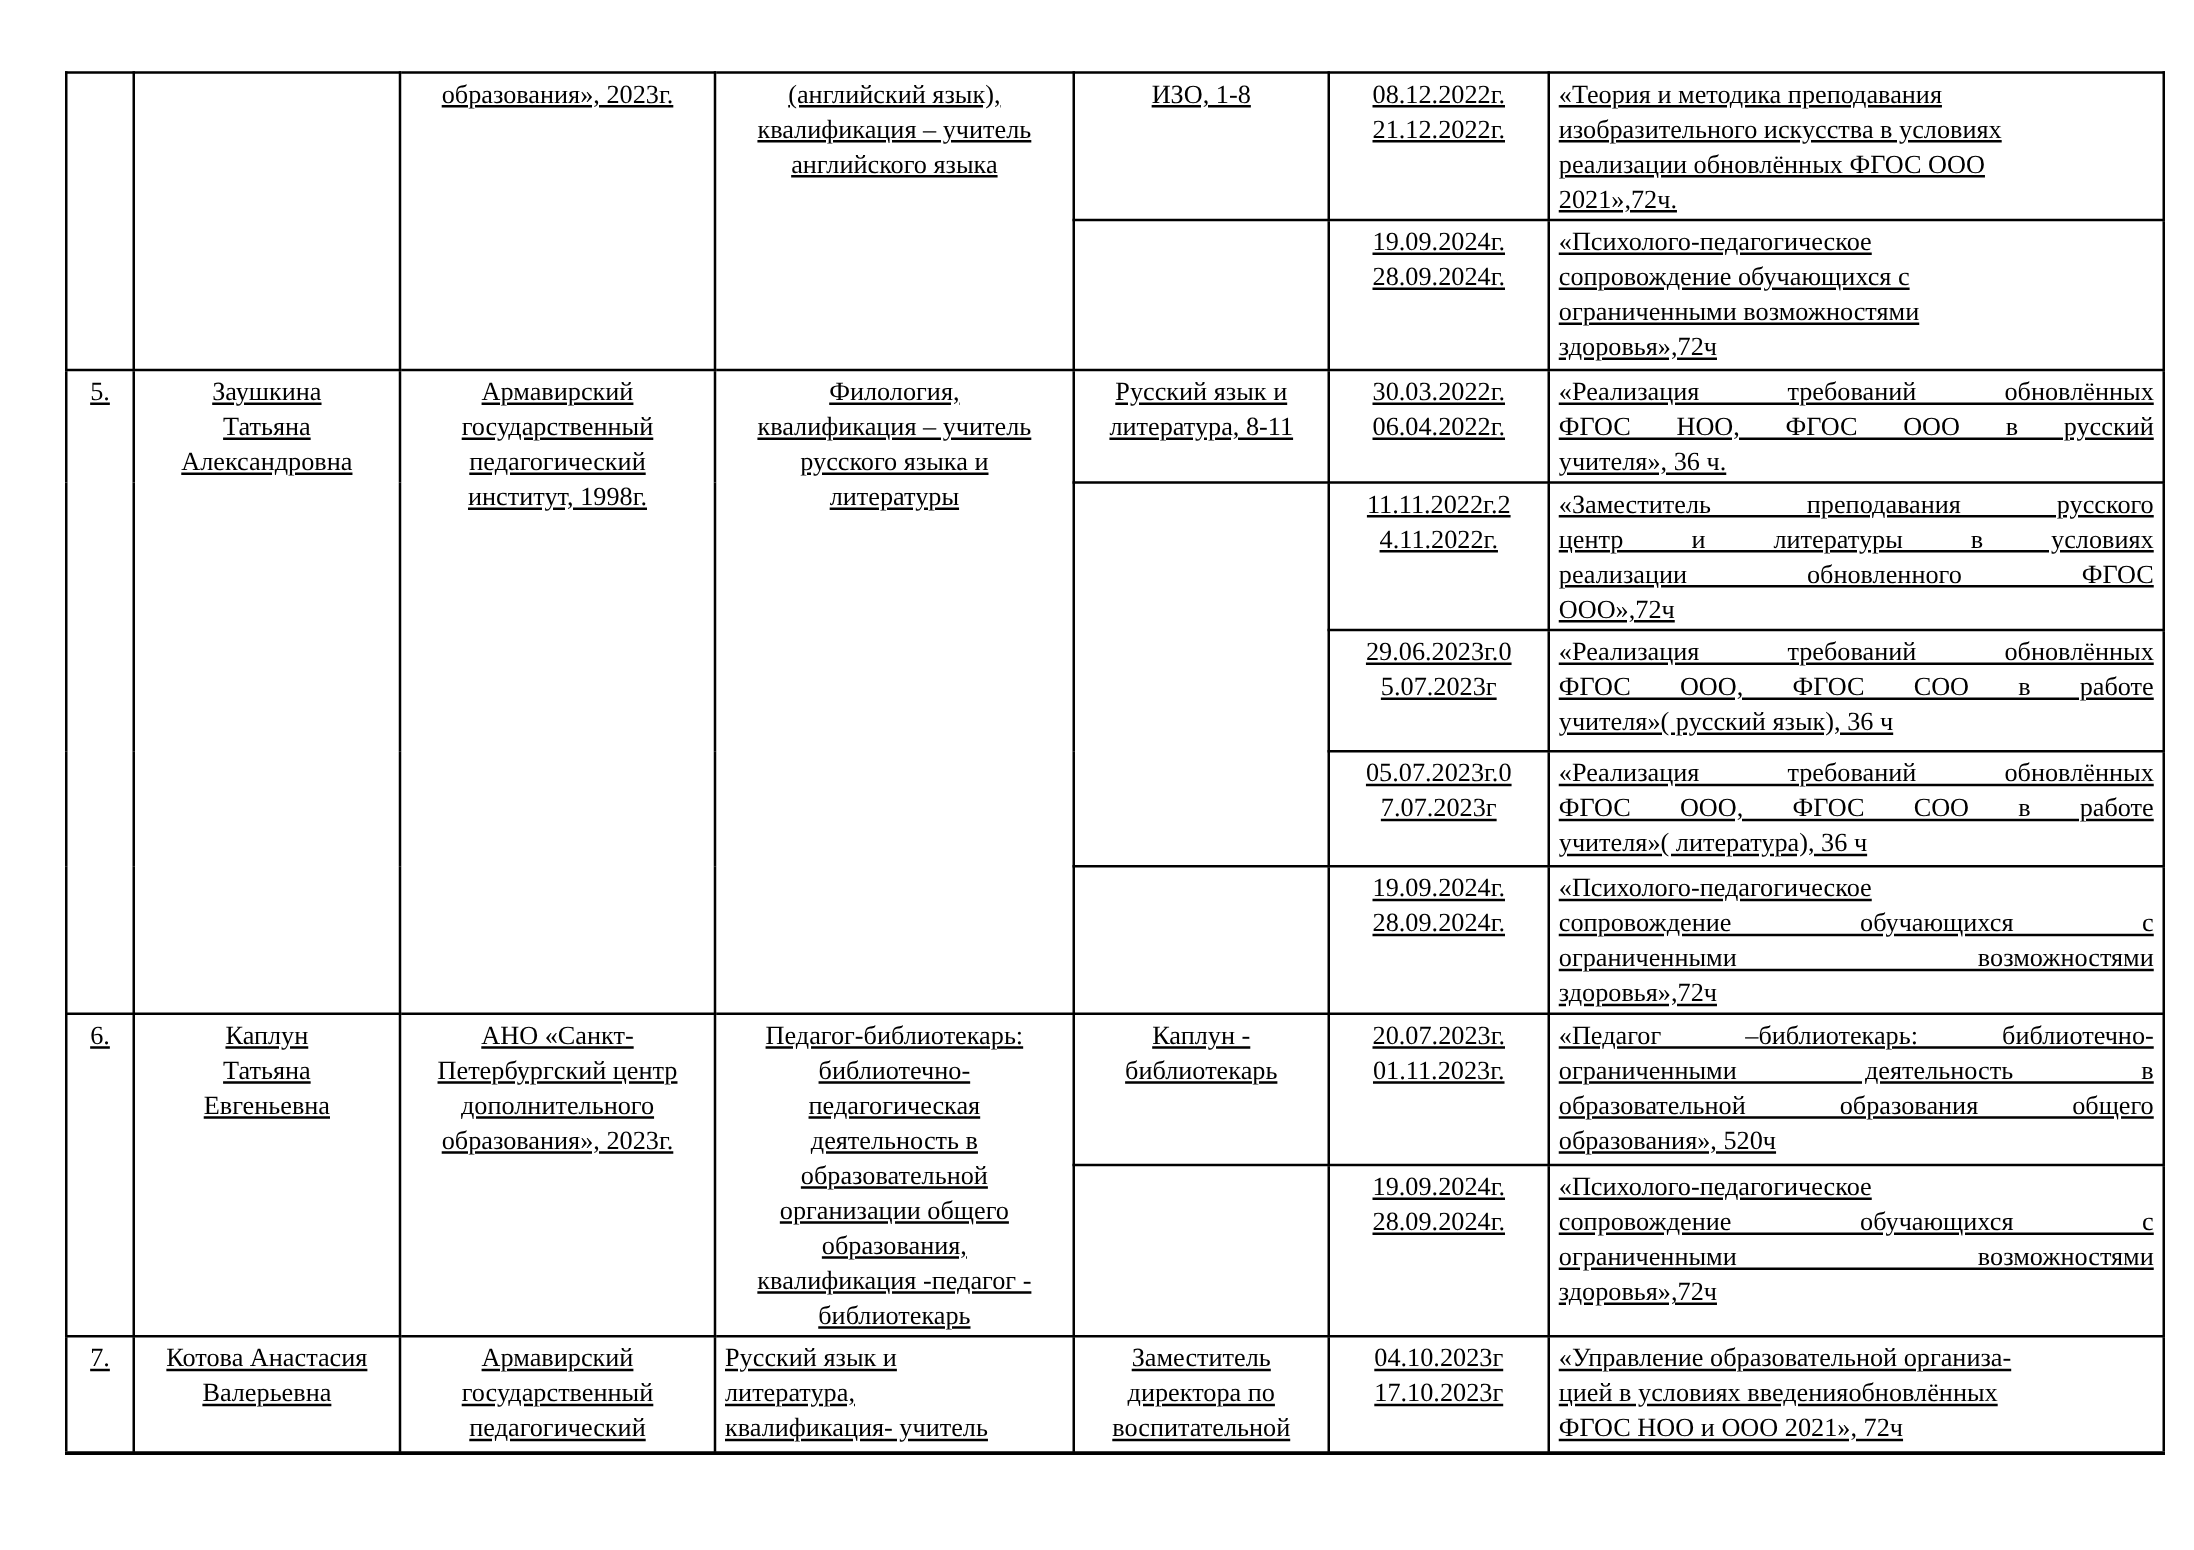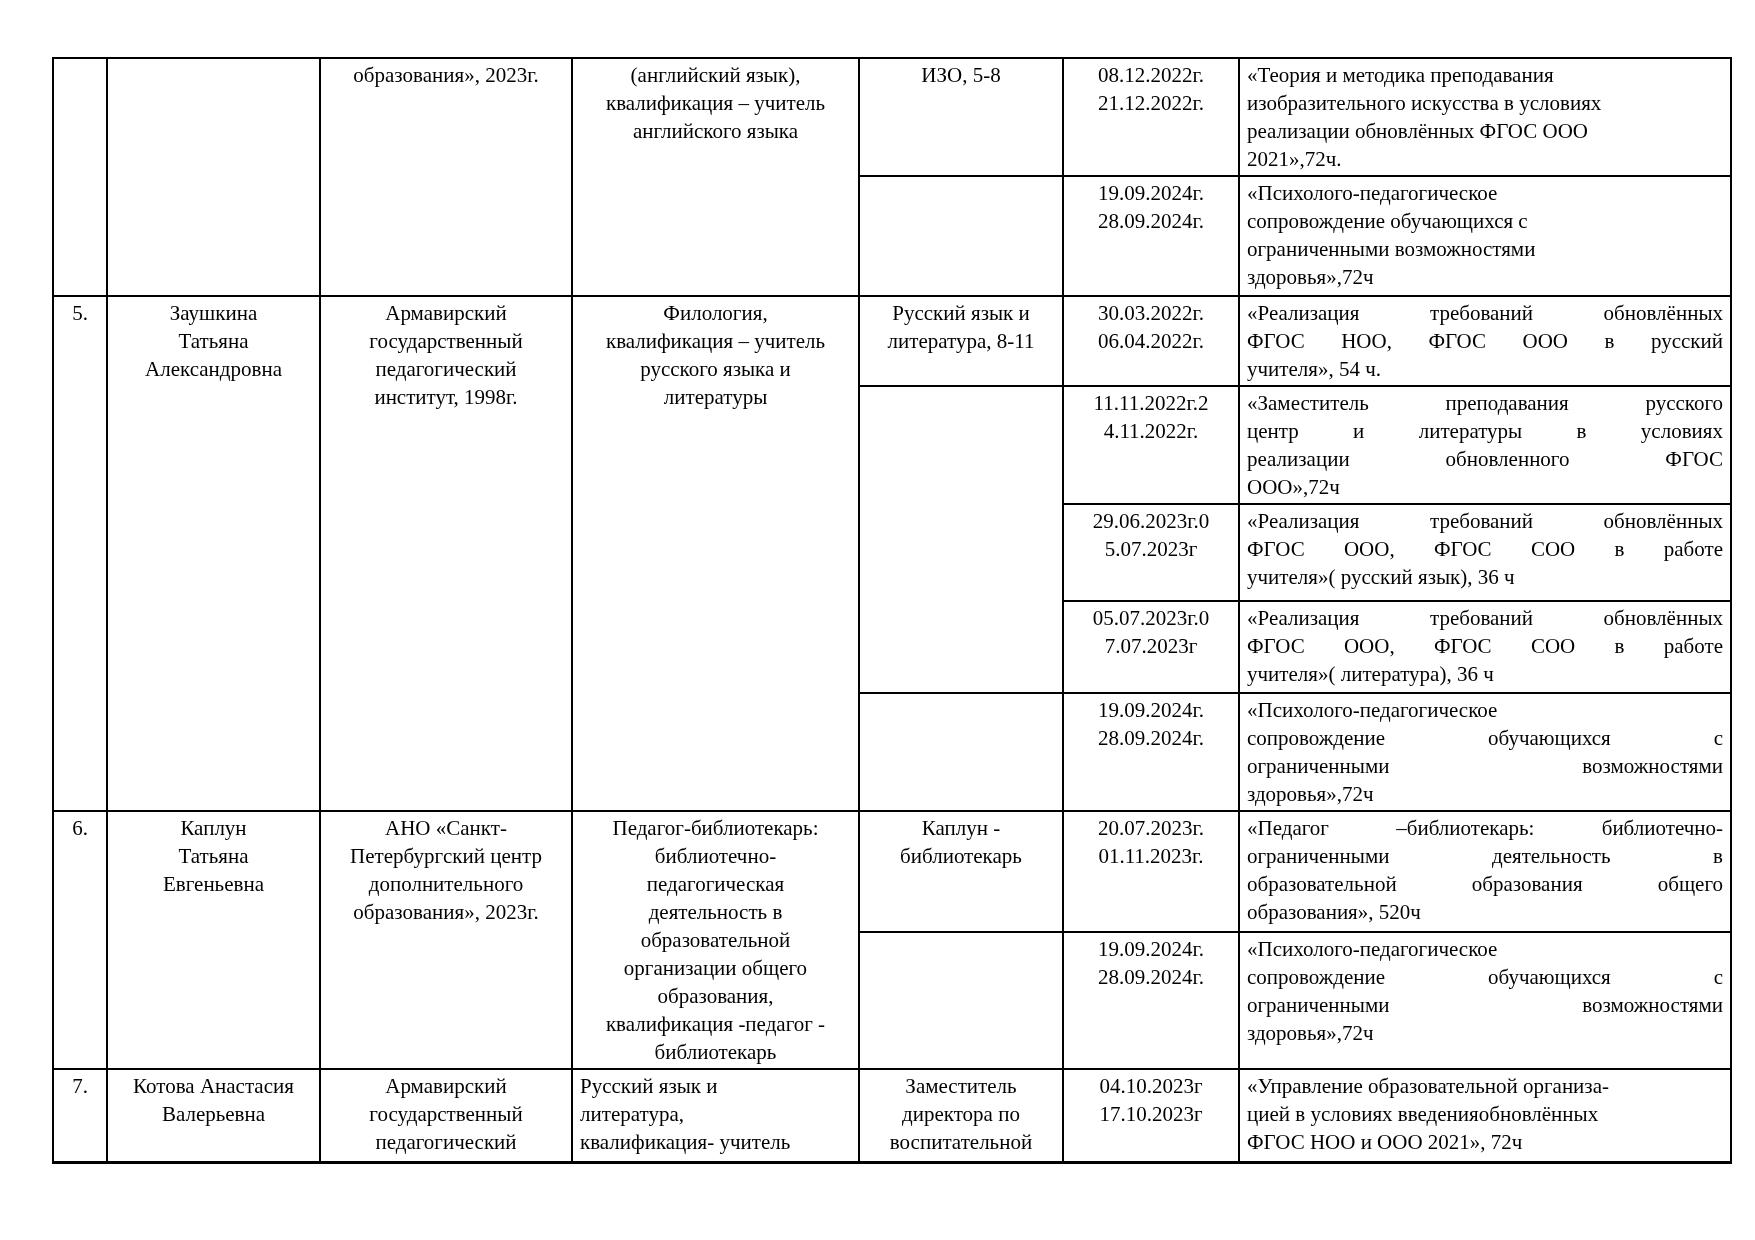--- a/index.html
+++ b/index.html
@@ -36,6 +36,7 @@
     padding: 2px 7px;
     white-space: pre-line;
     overflow: hidden;
+    text-decoration: underline;
   }
   td.center { text-align: center; }
   td.left   { text-align: left; }

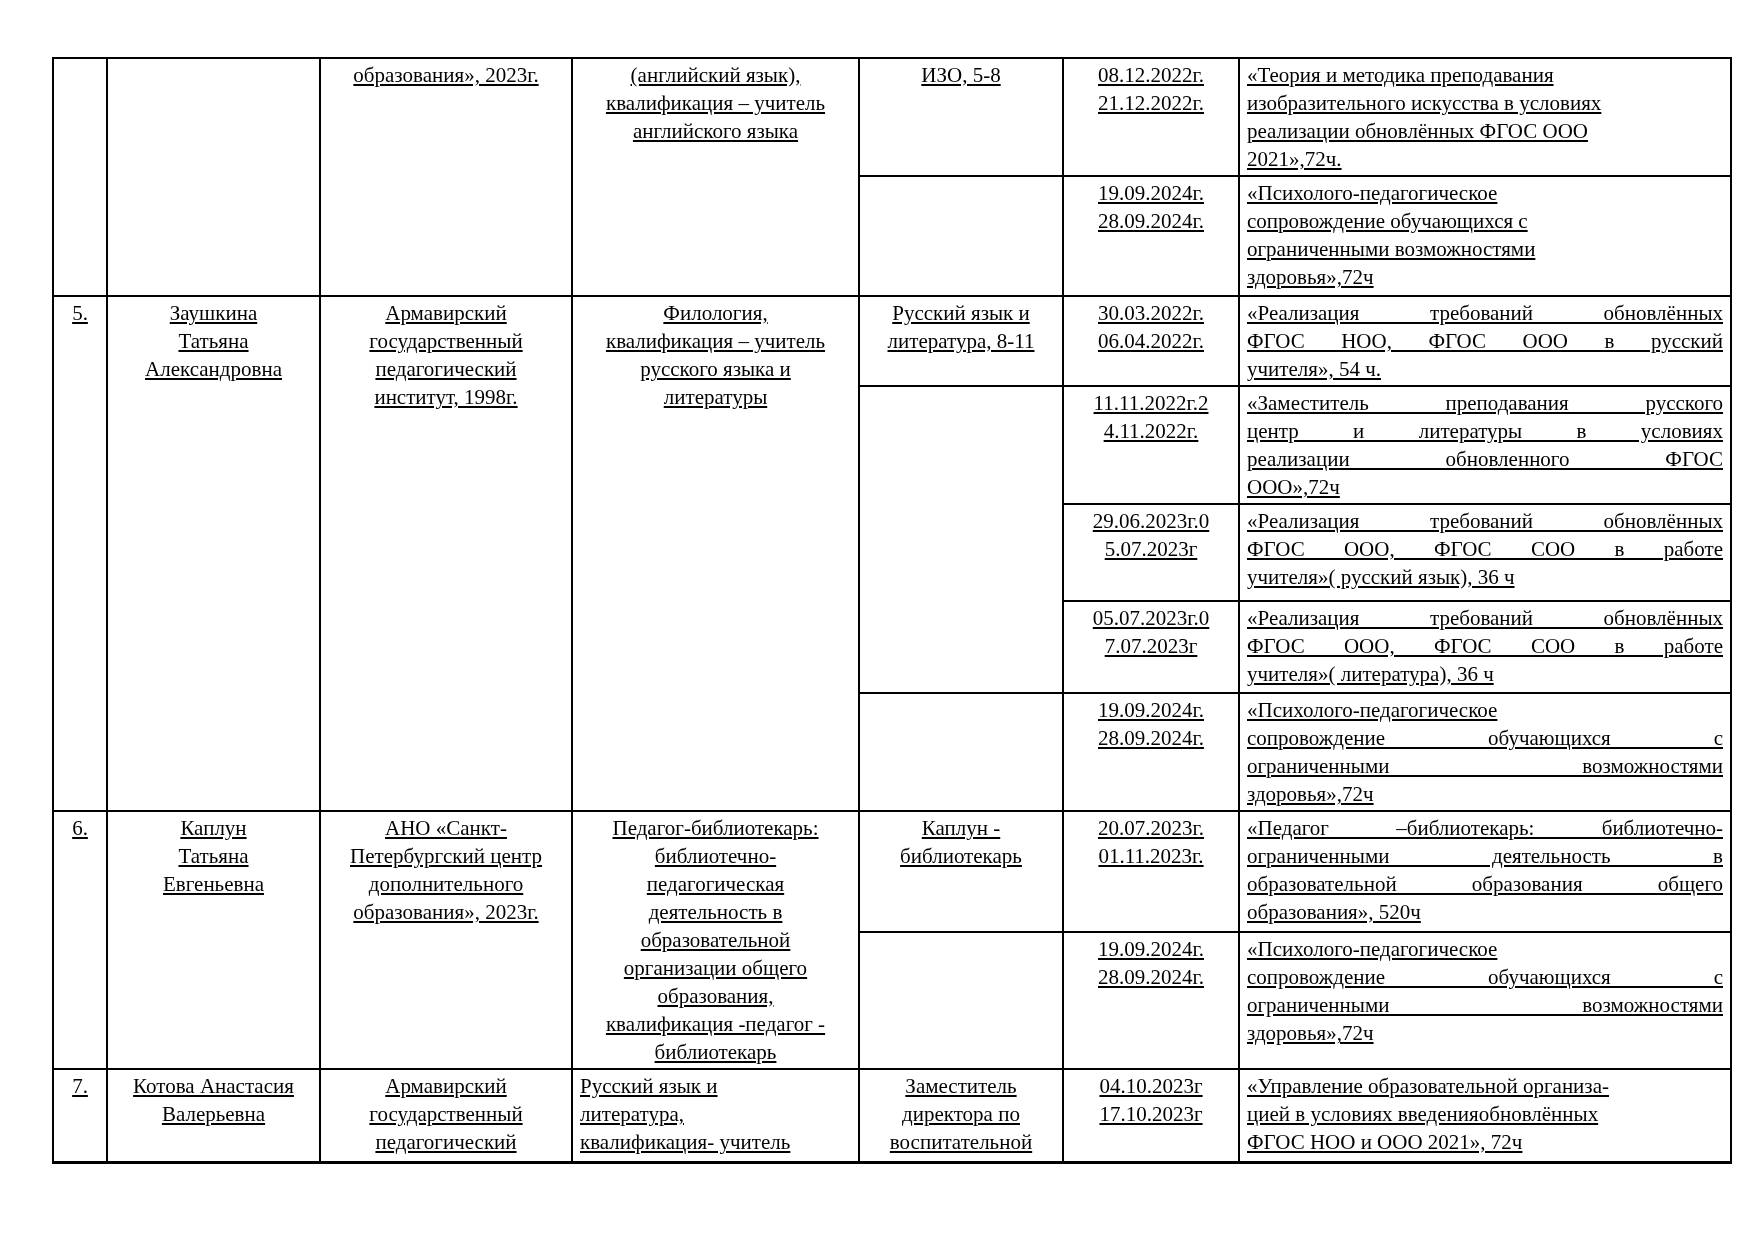--- a/index.html
+++ b/index.html
@@ -77,7 +77,7 @@
       <td rowspan="2" class="center">(английский язык),
 квалификация – учитель
 английского языка</td>
-      <td class="center">ИЗО, 5-8</td>
+      <td class="center">ИЗО, 1-8</td>
       <td class="center">08.12.2022г.
 21.12.2022г.</td>
       <td class="left c-course">«Теория и методика преподавания

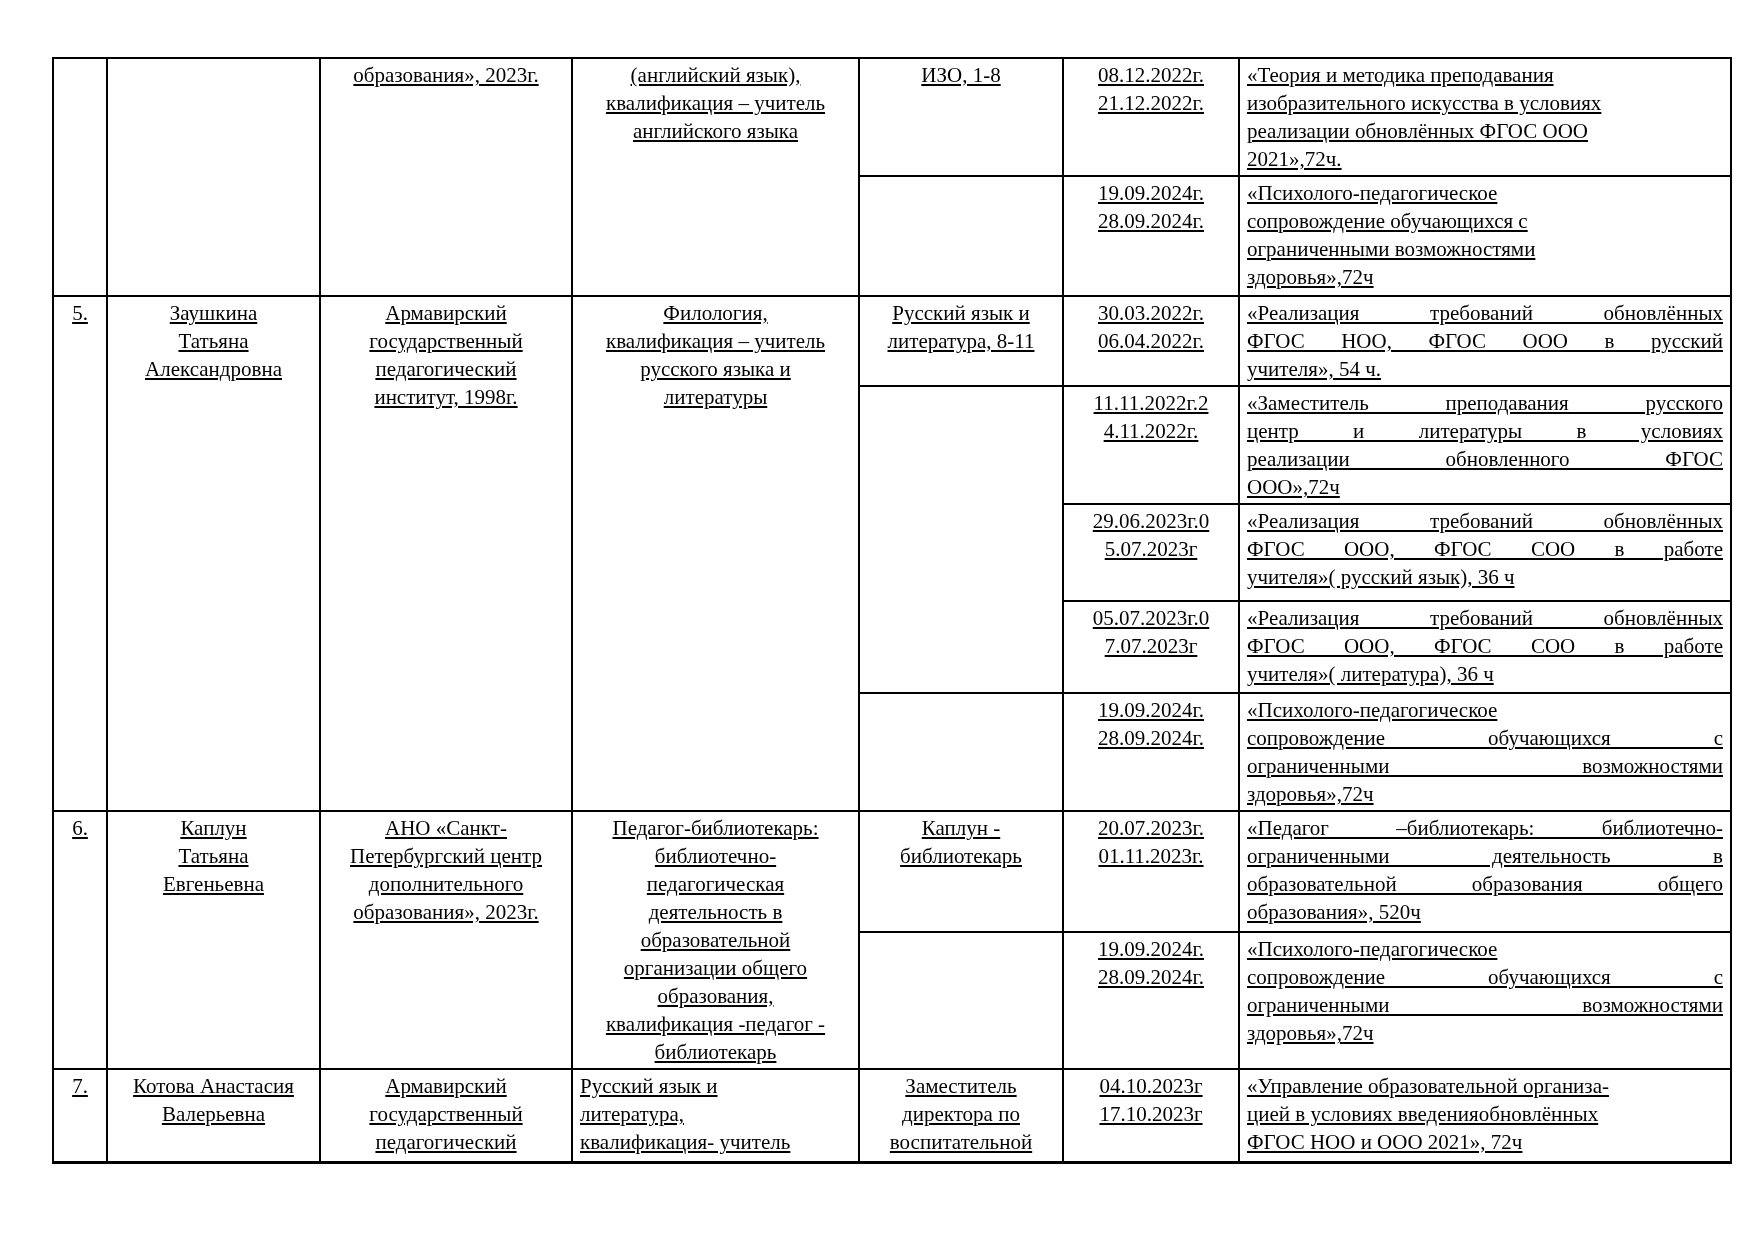--- a/index.html
+++ b/index.html
@@ -112,7 +112,7 @@
 литература, 8-11</td>
       <td class="center">30.03.2022г.
 06.04.2022г.</td>
-      <td class="left c-course"><div class="line jline">«Реализация требований обновлённых</div><div class="line jline">ФГОС НОО, ФГОС ООО в русский</div><div class="line">учителя», 54 ч.</div></td>
+      <td class="left c-course"><div class="line jline">«Реализация требований обновлённых</div><div class="line jline">ФГОС НОО, ФГОС ООО в русский</div><div class="line">учителя», 36 ч.</div></td>
     </tr>
     <tr class="hr4">
       <td rowspan="3" class="center"></td>

